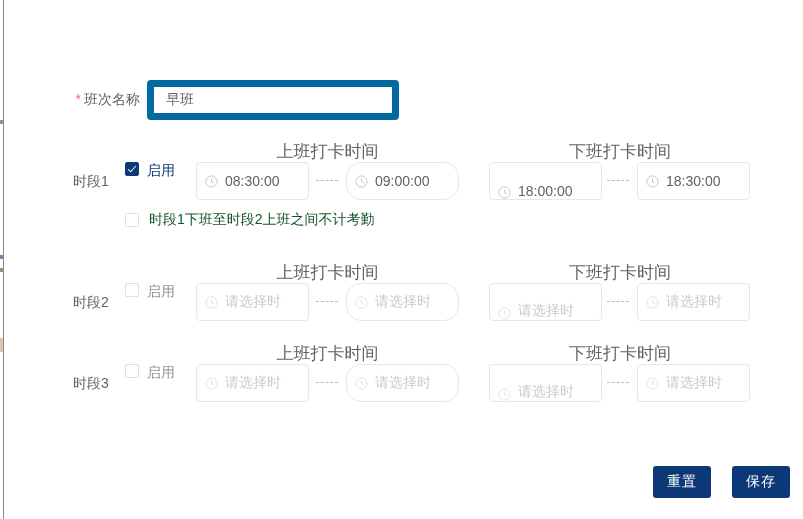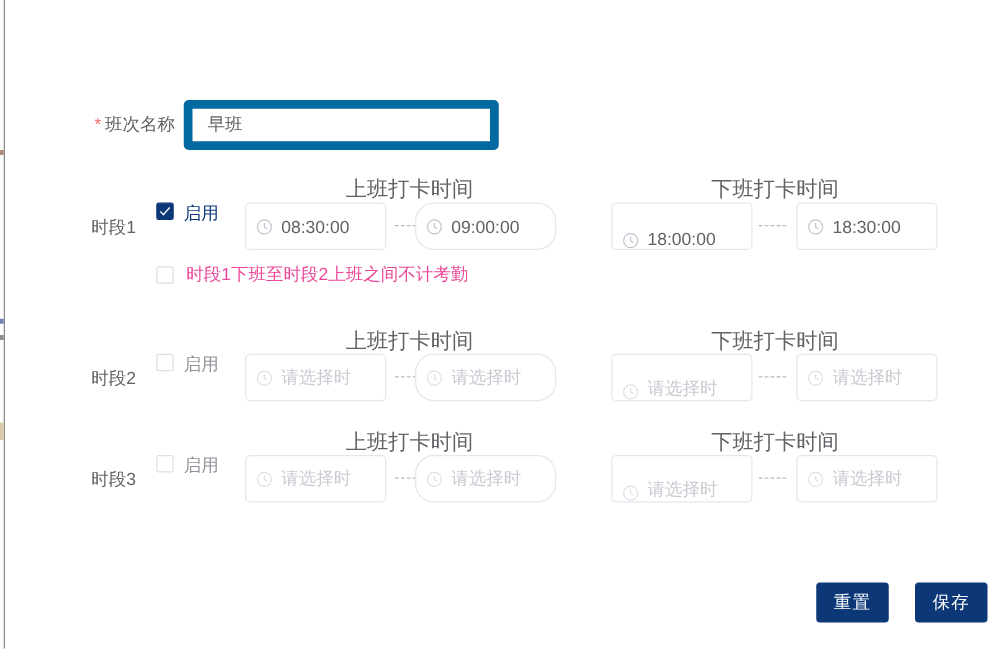--- a/index.html
+++ b/index.html
@@ -189,7 +189,7 @@
     padding: 0 8px;
   }
   .time-input.a { left: 191px; }
-  .time-input.b { left: 327px; border-radius: 15px; }
+  .time-input.b { left: 341px; border-radius: 15px; }
   .time-input.c { left: 484px; align-items: flex-end; }
   .time-input.d { left: 632px; }
 

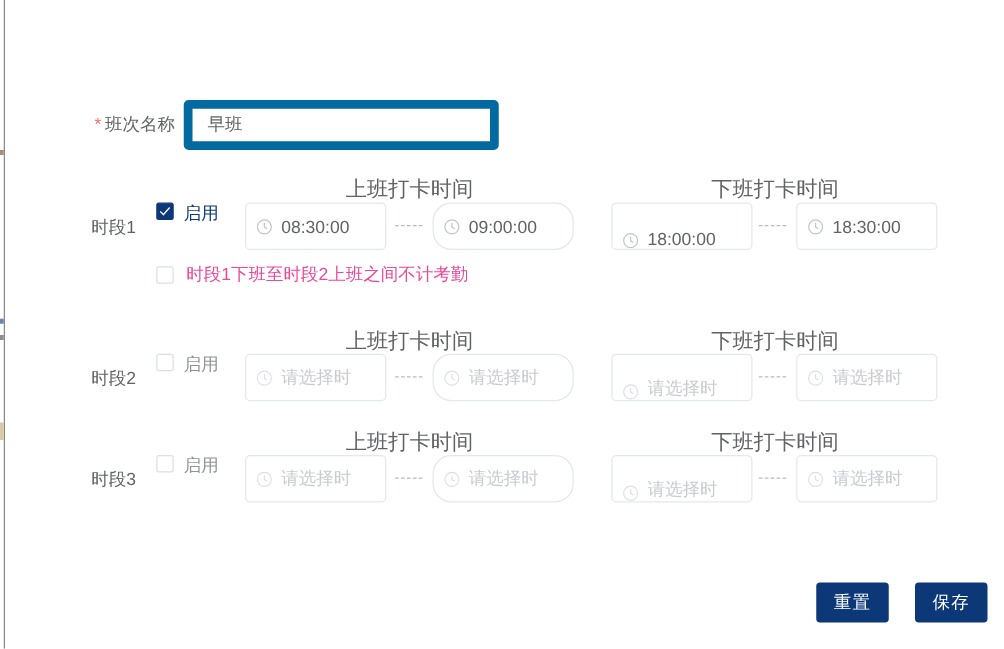--- a/index.html
+++ b/index.html
@@ -228,7 +228,7 @@
   .sub-row .sub-text {
     margin-left: 10px;
     font-size: 14px;
-    color: #ec4899;
+    color: #14532d;
     white-space: nowrap;
   }
 

